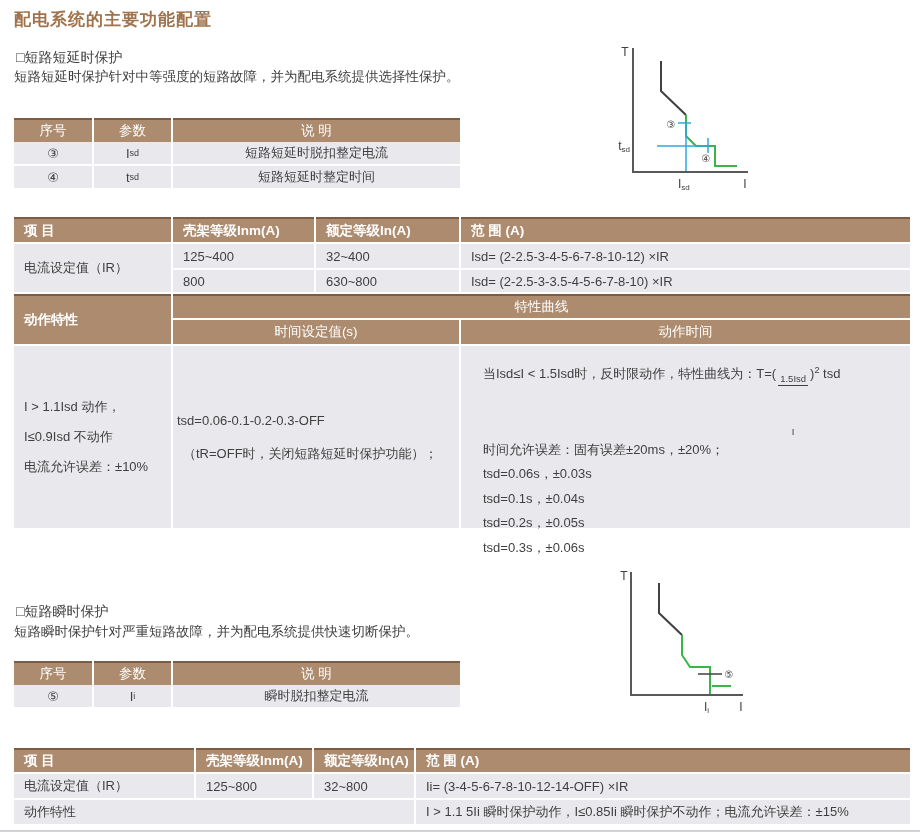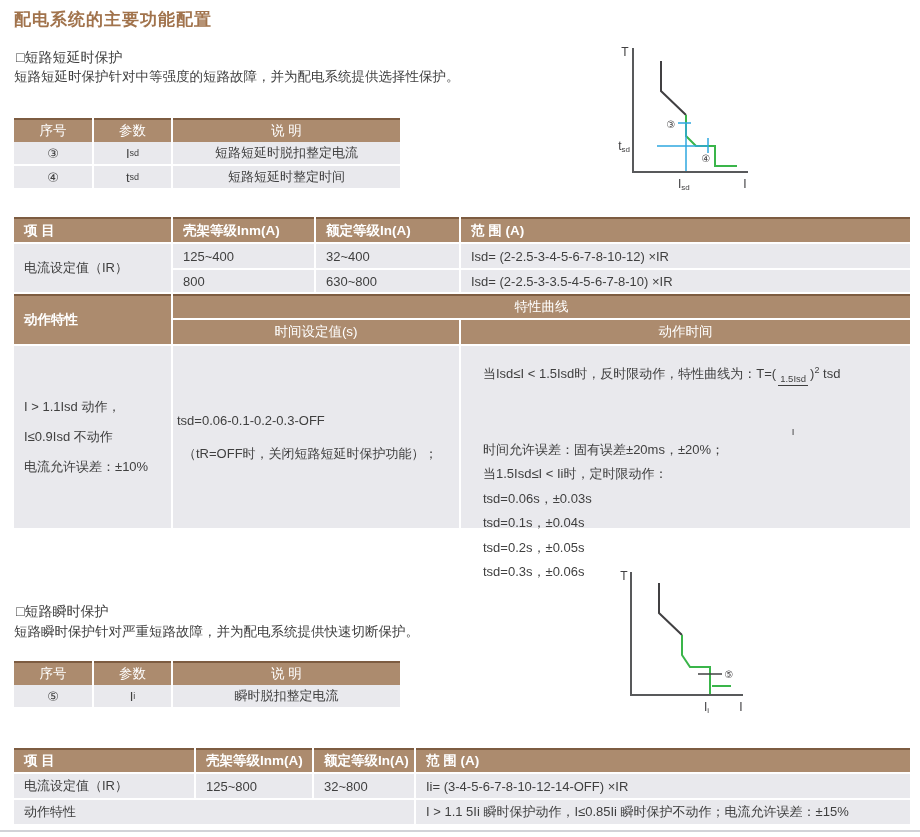--- a/index.html
+++ b/index.html
@@ -27,7 +27,7 @@
   .gc.padl { padding-left:10px; }
 
   
-  .ptable { width:386px; grid-template-columns:78px 77px 1fr; grid-auto-rows:22px; }
+  .ptable { width:446px; grid-template-columns:78px 77px 1fr; grid-auto-rows:22px; }
   .ptable .hc { height:24px; }
 
   

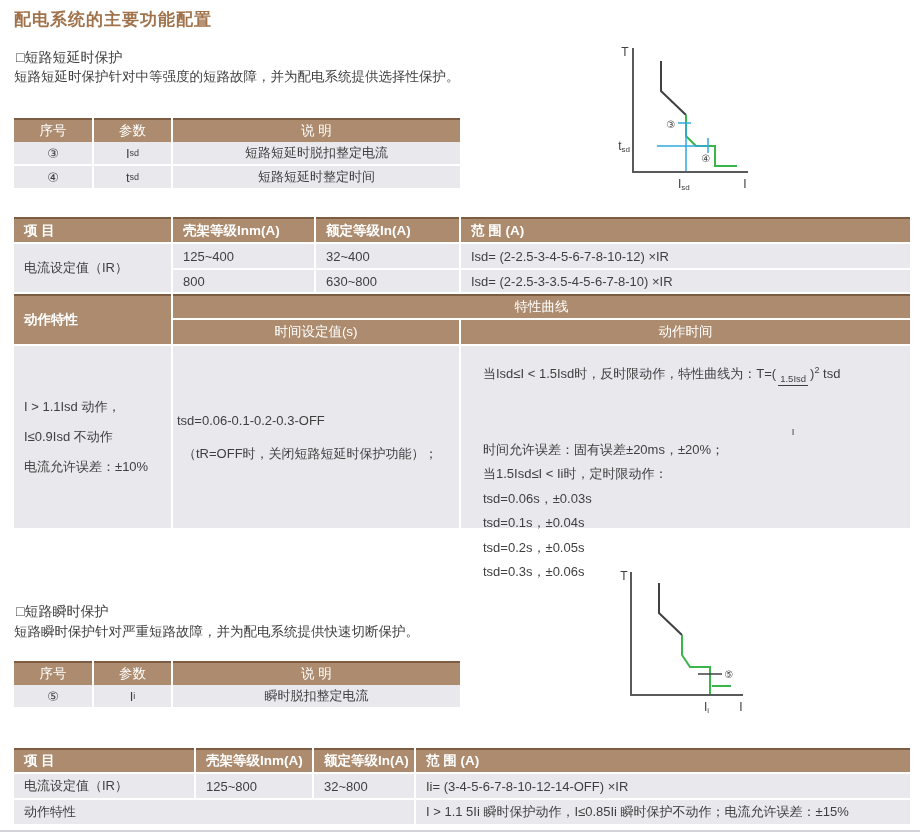--- a/index.html
+++ b/index.html
@@ -132,7 +132,6 @@
         </span><span>)</span><sup class="e">2</sup><span> </span><span>tsd</span>
     </div>
     <div>时间允许误差：固有误差±20ms，±20%；</div>
-    <div>当1.5Isd≤I &lt; Ii时，定时限动作：</div>
     <div>tsd=0.06s，±0.03s</div>
     <div>tsd=0.1s，±0.04s</div>
     <div>tsd=0.2s，±0.05s</div>

